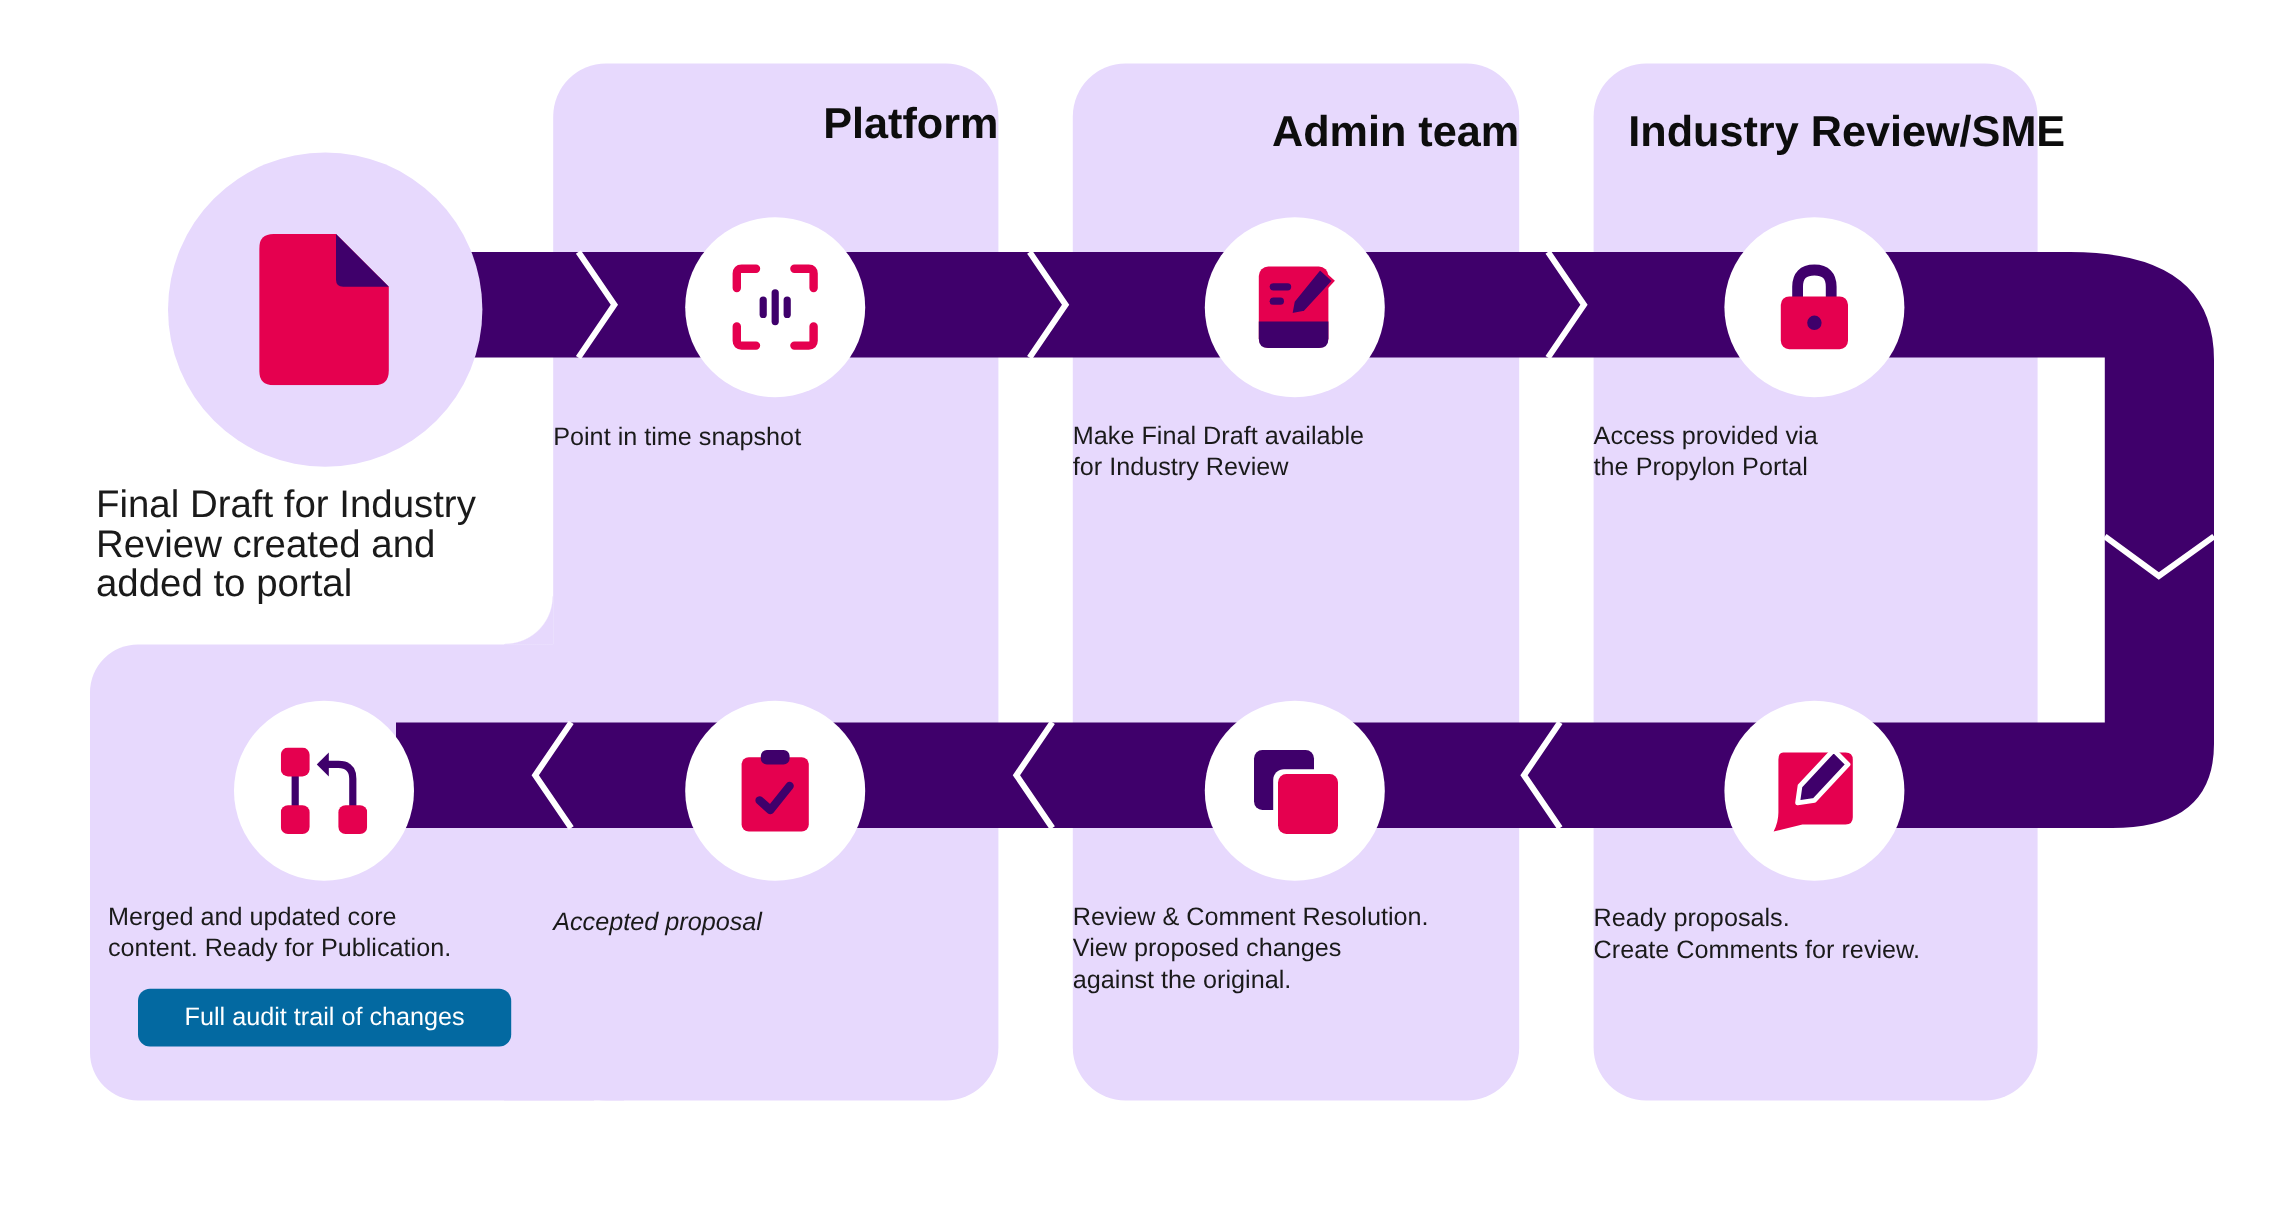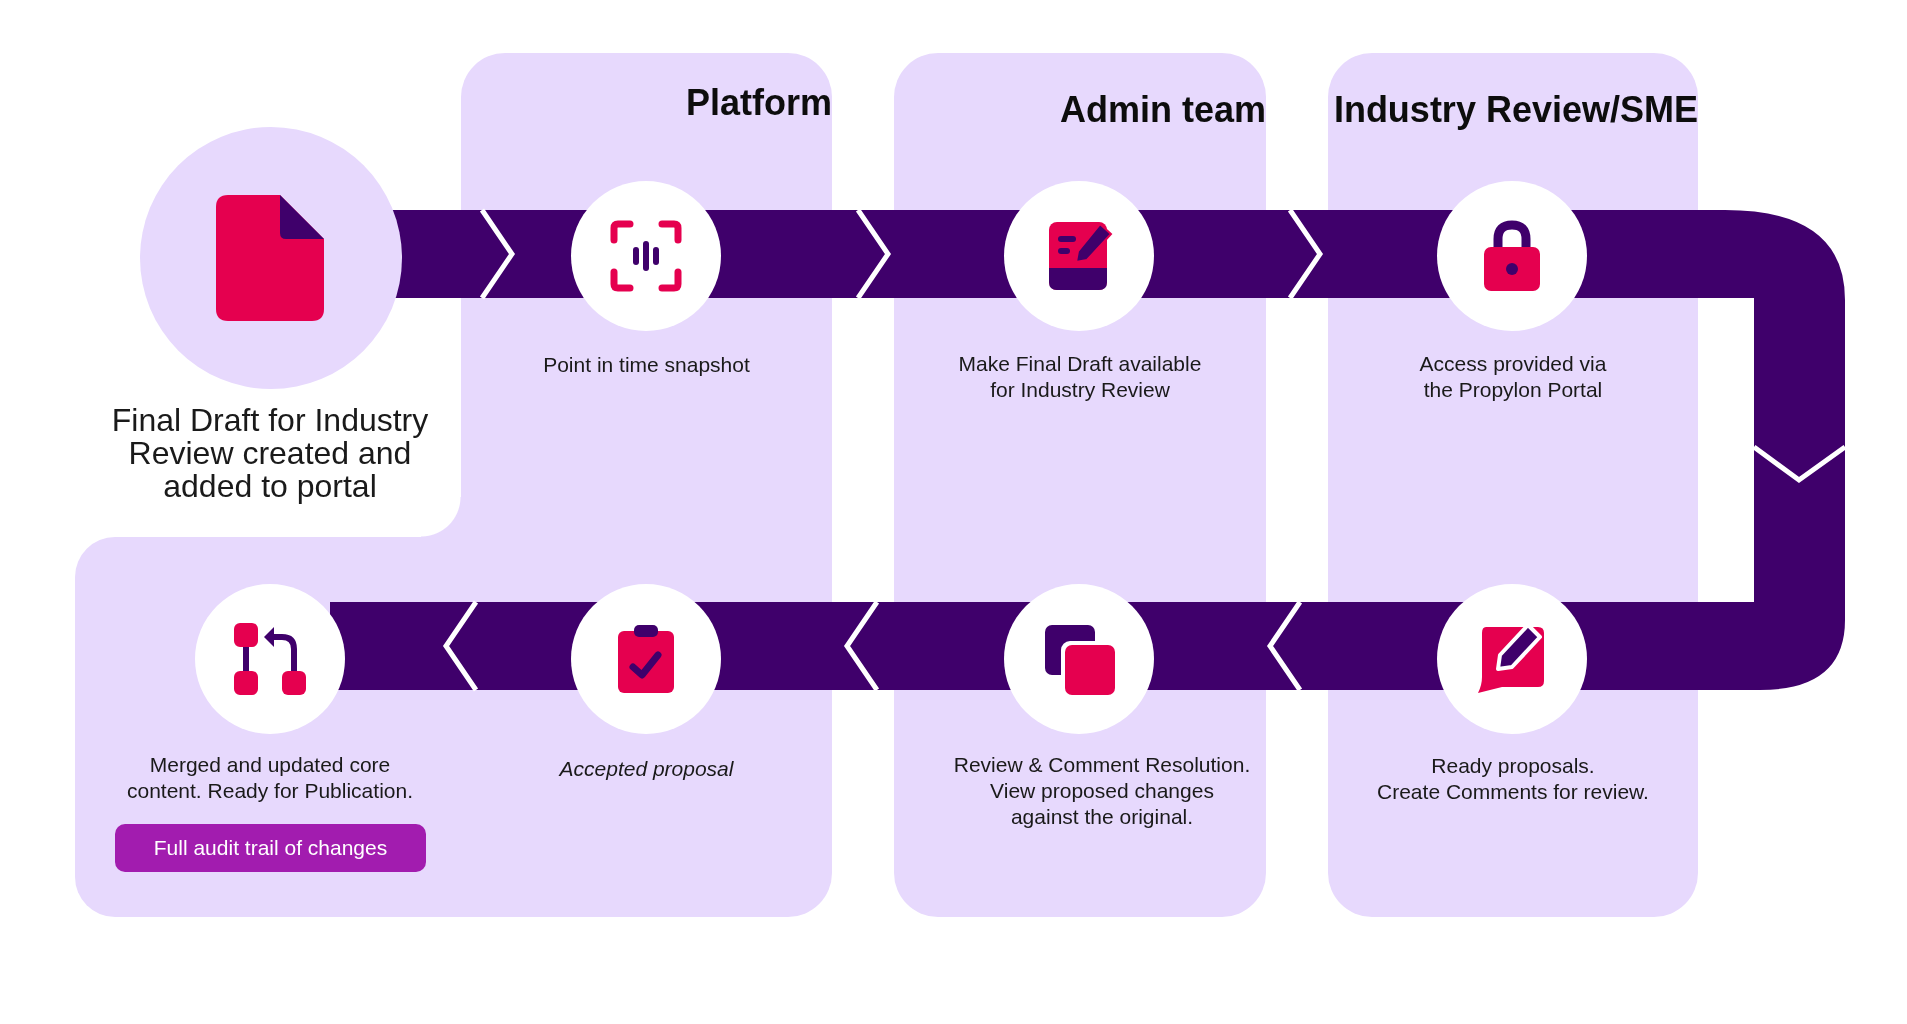--- a/index.html
+++ b/index.html
@@ -26,7 +26,7 @@
 
 <div class="heading" style="left:461px;top:82px;width:371px;">Platform</div>
 <div class="heading" style="left:894px;top:89px;width:372px;">Admin team</div>
-<div class="heading" style="left:1328px;top:89px;width:370px;">Industry Review/SME</div>
+<div class="heading" style="left:1328px;top:89px;width:370px;padding-left:23px;">Industry Review/SME</div>
 
 <svg class="flow" width="1907" height="1024">
   <path d="M 380 210 L 1725 210 Q 1845 210 1845 300 L 1845 620 Q 1845 690 1760 690 L 330 690 L 330 602 L 1754 602 L 1754 298 L 380 298 Z" fill="#3f006b"></path>

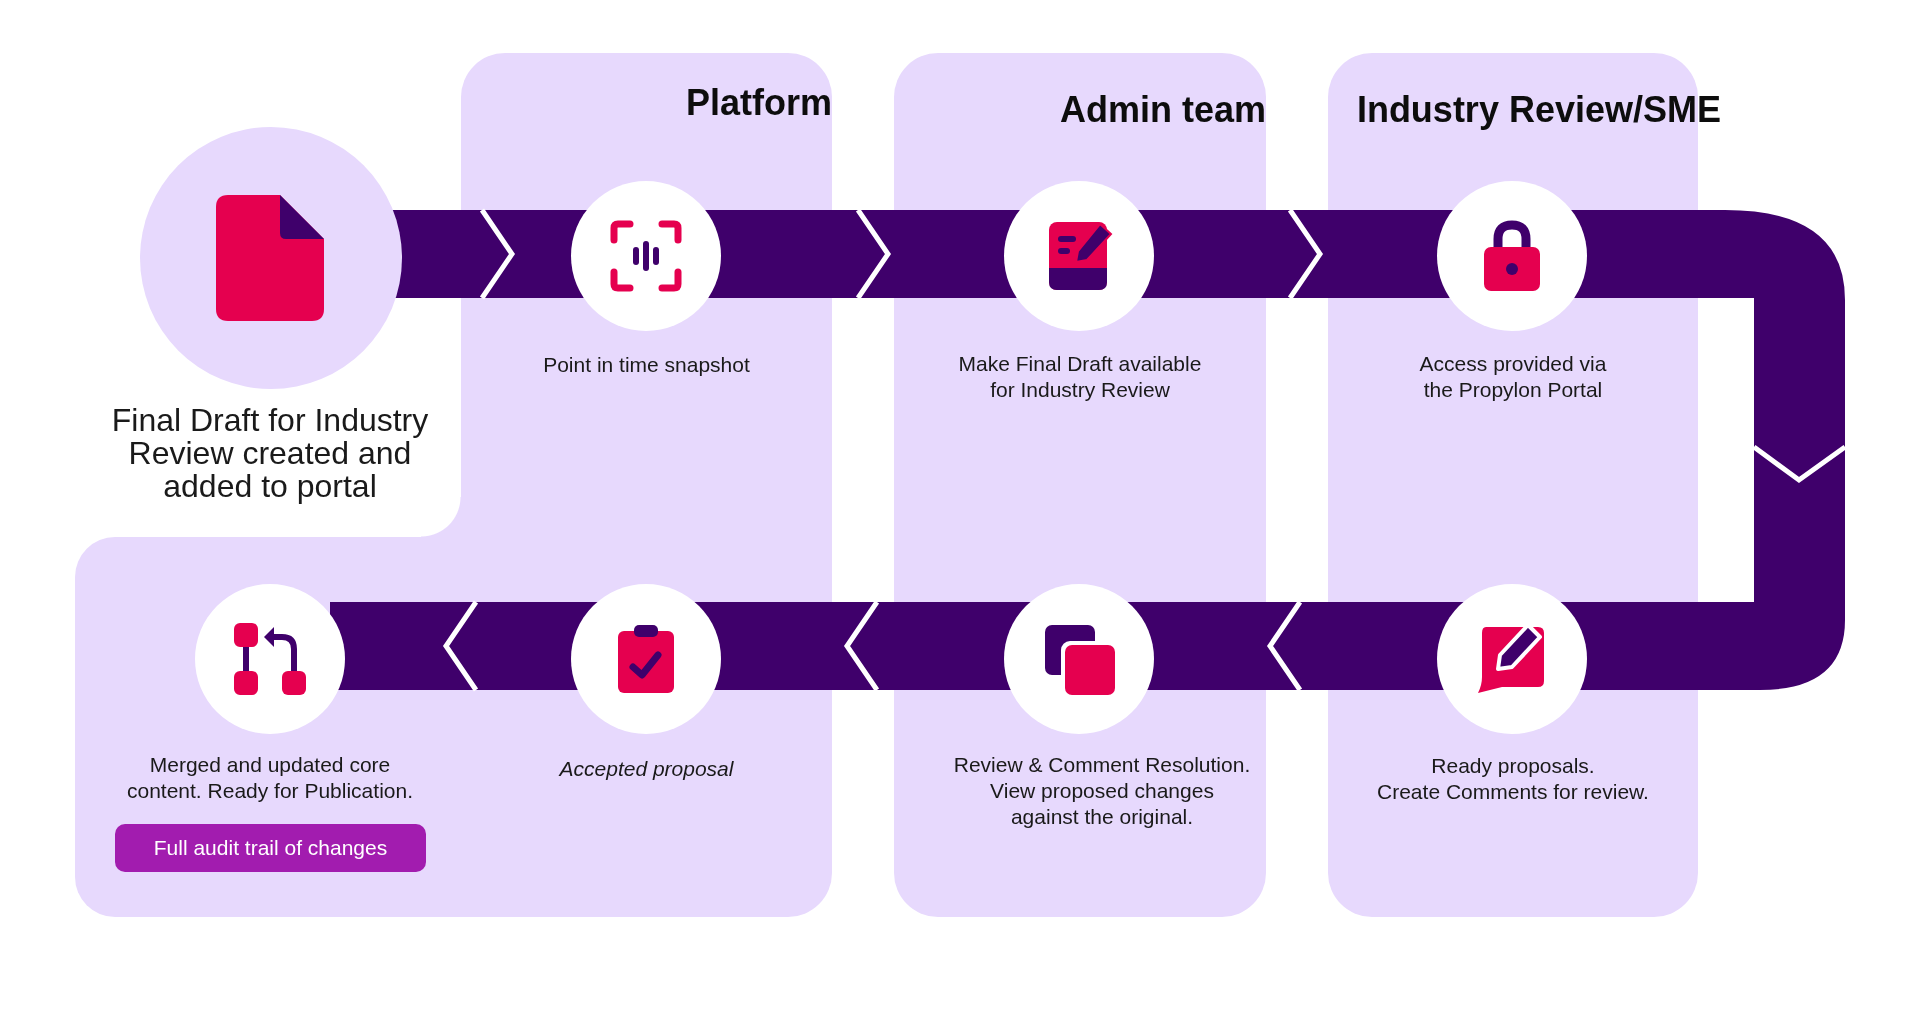--- a/index.html
+++ b/index.html
@@ -6,7 +6,7 @@
   body{width:1907px;height:1024px;position:relative;overflow:hidden;font-family:"Liberation Sans","DejaVu Sans",sans-serif;color:#111111;}
   .panel{position:absolute;background:#e7d9fd;}
   .heading{position:absolute;font-weight:bold;font-size:36px;text-align:right;color:#0d0d0d;}
-  .caption{position:absolute;font-size:21px;line-height:26px;text-align:center;color:#1a1a1a;white-space:pre-line;}
+  .caption{position:absolute;font-size:21px;line-height:26px;color:#1a1a1a;white-space:pre-line;}
   .caption.large{font-size:32px;line-height:33px;}
   svg.flow{position:absolute;left:0;top:0;}
   .node{position:absolute;border-radius:50%;background:#ffffff;display:flex;align-items:center;justify-content:center;}

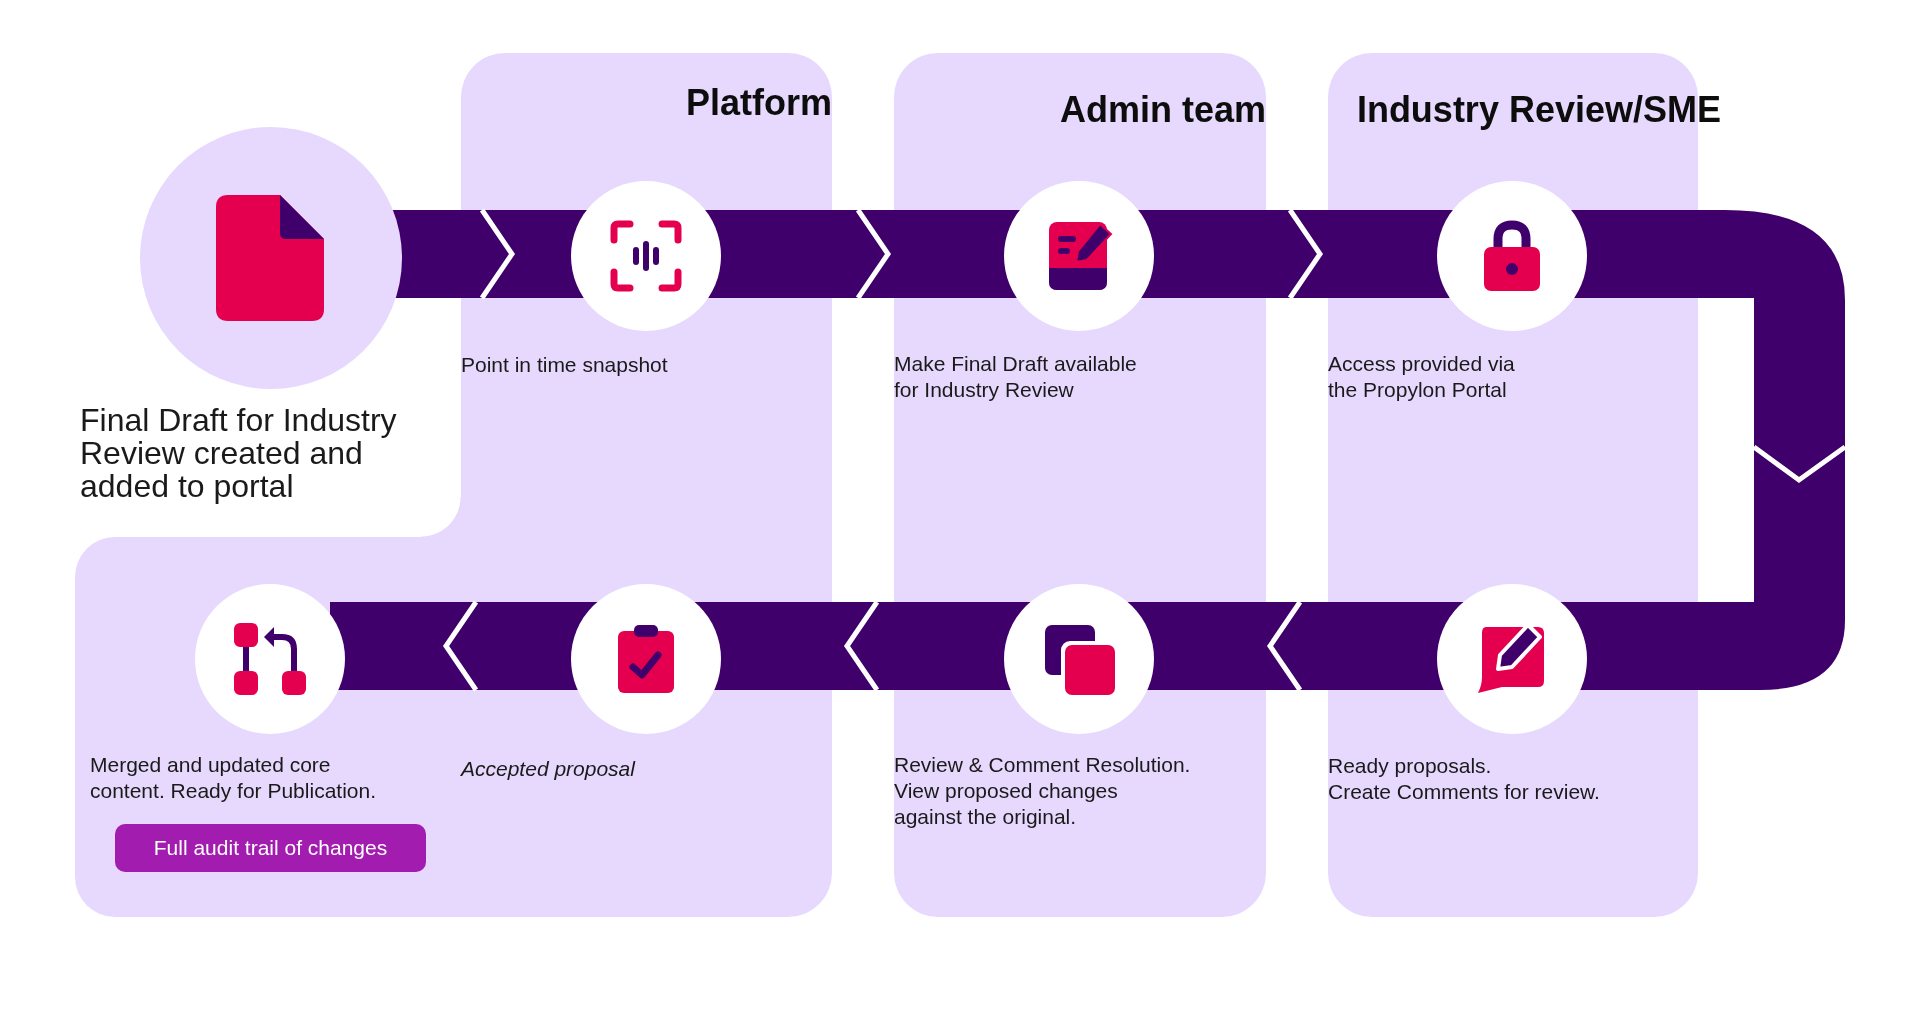--- a/index.html
+++ b/index.html
@@ -11,7 +11,7 @@
   svg.flow{position:absolute;left:0;top:0;}
   .node{position:absolute;border-radius:50%;background:#ffffff;display:flex;align-items:center;justify-content:center;}
   .node.start{background:#e7d9fd;}
-  .badge{position:absolute;background:#a21caf;color:#ffffff;font-size:21px;border-radius:10px;display:flex;align-items:center;justify-content:center;}
+  .badge{position:absolute;background:#0369a1;color:#ffffff;font-size:21px;border-radius:10px;display:flex;align-items:center;justify-content:center;}
 </style>
 </head>
 <body>

